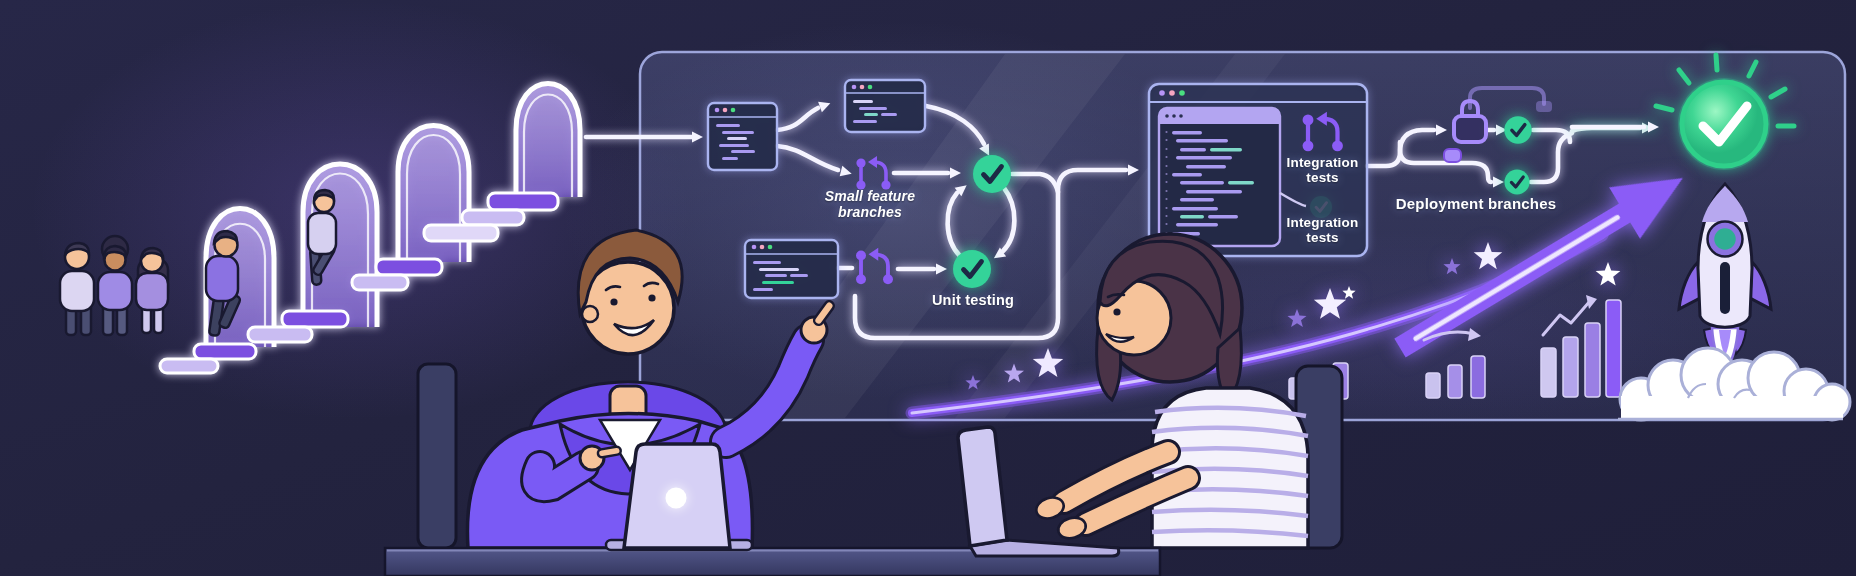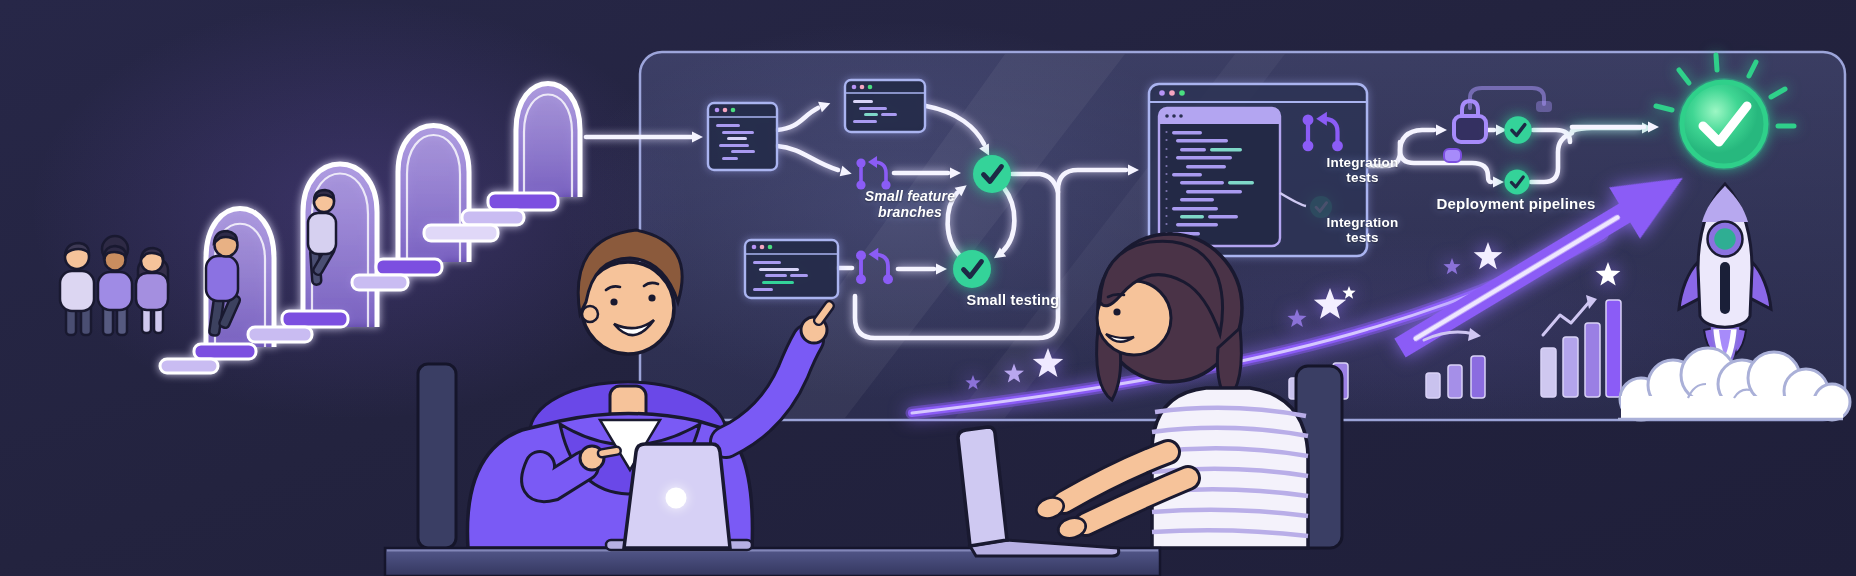--- a/index.html
+++ b/index.html
@@ -8,7 +8,7 @@
          font-family:"Liberation Sans",sans-serif;}
   .scene svg{position:absolute;left:0;top:0;}
   .lbl{position:absolute;color:#ffffff;font-weight:bold;text-align:center;line-height:1.12;
-       text-shadow:0 0 10px rgba(170,190,255,.45),0 1px 2px rgba(0,0,0,.55);letter-spacing:.2px;padding-left:40px;}
+       text-shadow:0 0 10px rgba(170,190,255,.45),0 1px 2px rgba(0,0,0,.55);letter-spacing:.2px;}
   .lbl-sfb{left:808px;top:189px;width:124px;font-size:14px;font-style:italic;}
   .lbl-ut {left:910px;top:292px;width:126px;font-size:14.5px;}
   .lbl-it1{left:1280px;top:155px;width:85px;font-size:13.5px;}

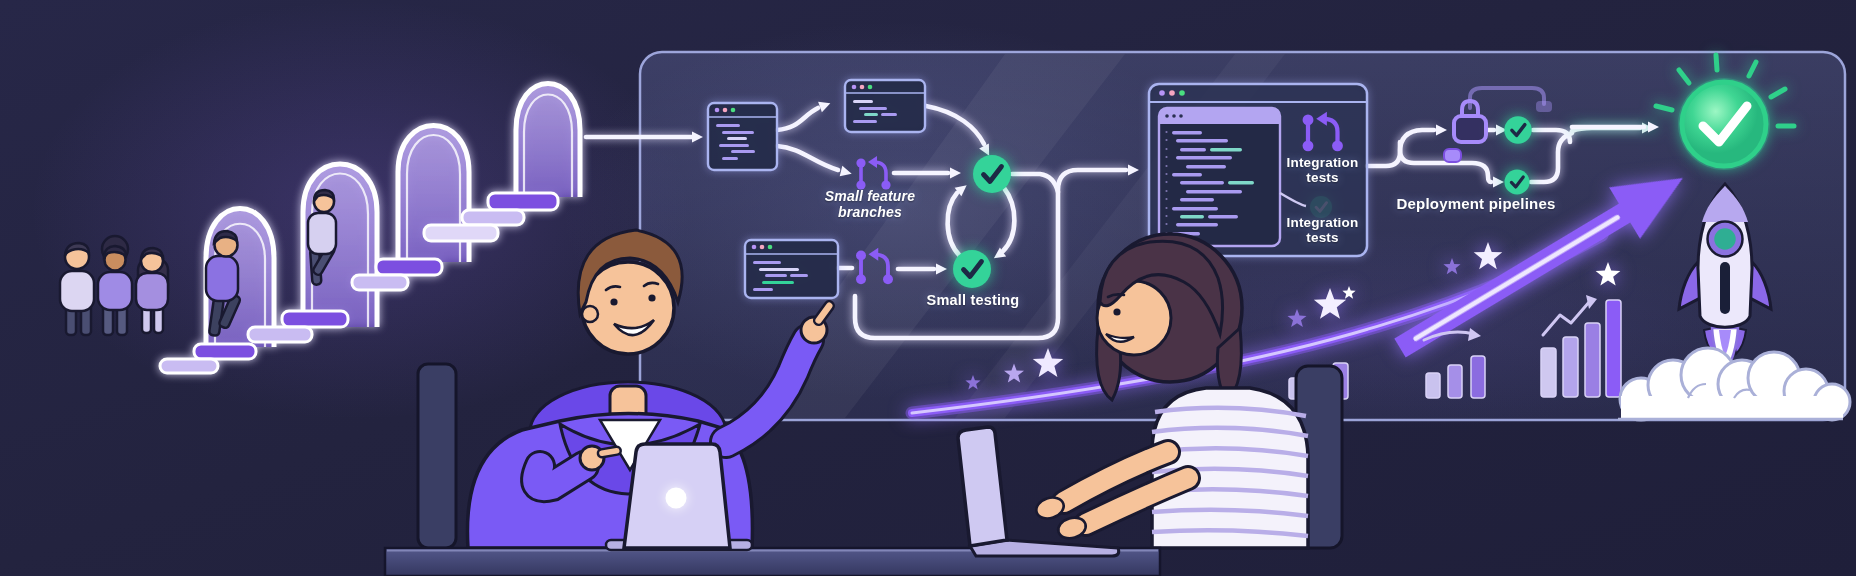--- a/index.html
+++ b/index.html
@@ -477,7 +477,7 @@
 <div class="lbl lbl-ut">Small testing</div>
 <div class="lbl lbl-it1">Integration tests</div>
 <div class="lbl lbl-it2">Integration tests</div>
-<div class="lbl lbl-dp">Deployment pipelines</div>
+<div class="lbl lbl-dp">Deployment branches</div>
 </div>
 
 </body></html>

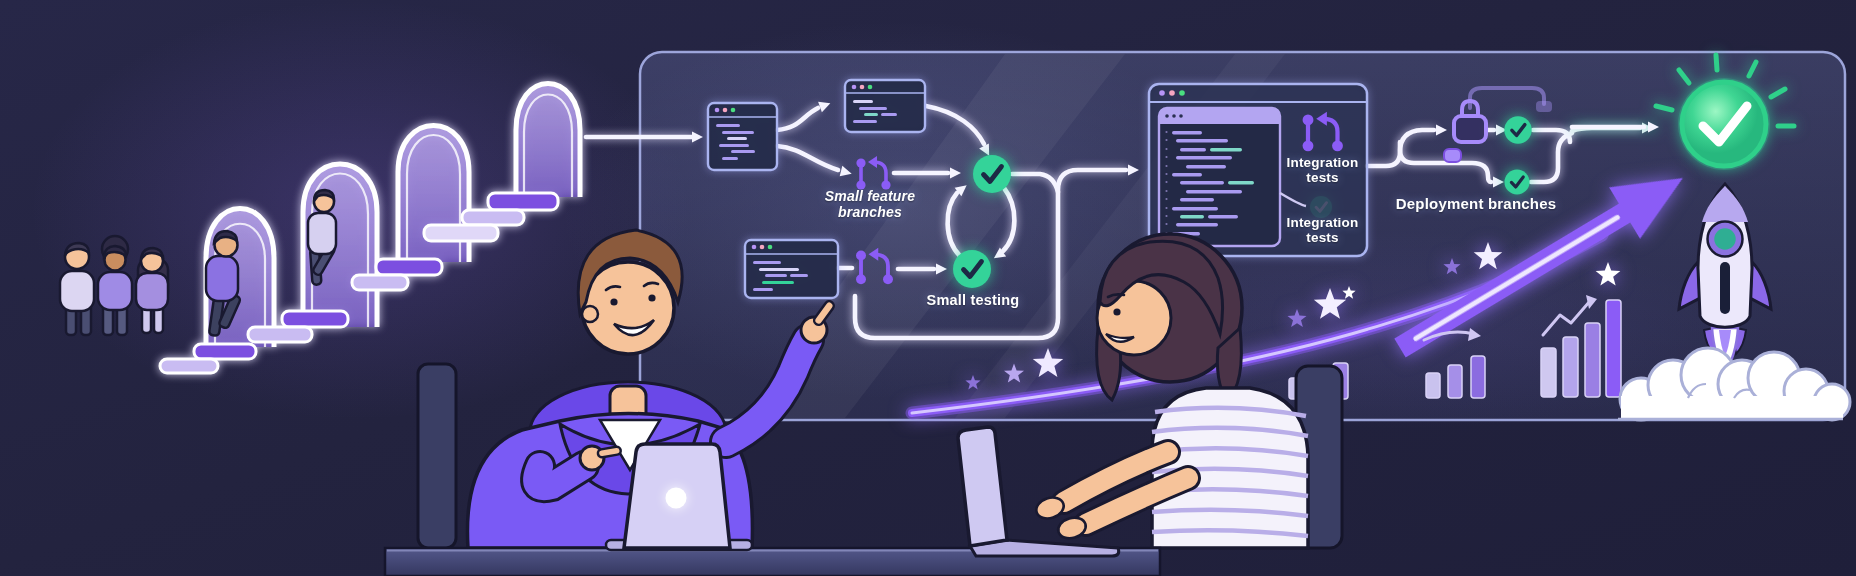--- a/index.html
+++ b/index.html
@@ -474,7 +474,7 @@
 </svg>
 
 <div class="lbl lbl-sfb">Small feature branches</div>
-<div class="lbl lbl-ut">Small testing</div>
+<div class="lbl lbl-ut">Unit testing</div>
 <div class="lbl lbl-it1">Integration tests</div>
 <div class="lbl lbl-it2">Integration tests</div>
 <div class="lbl lbl-dp">Deployment branches</div>

